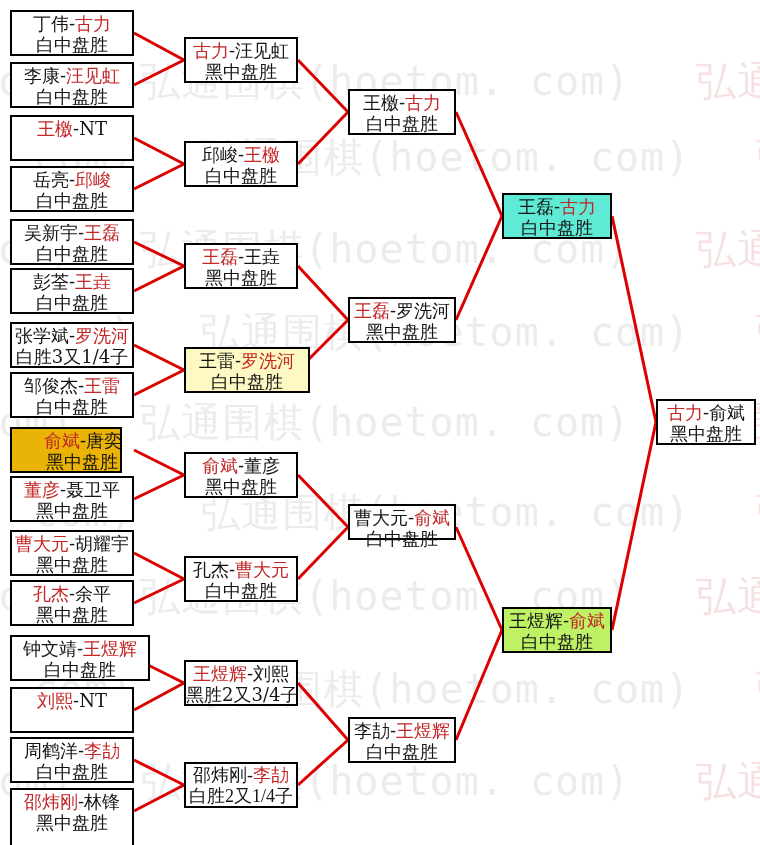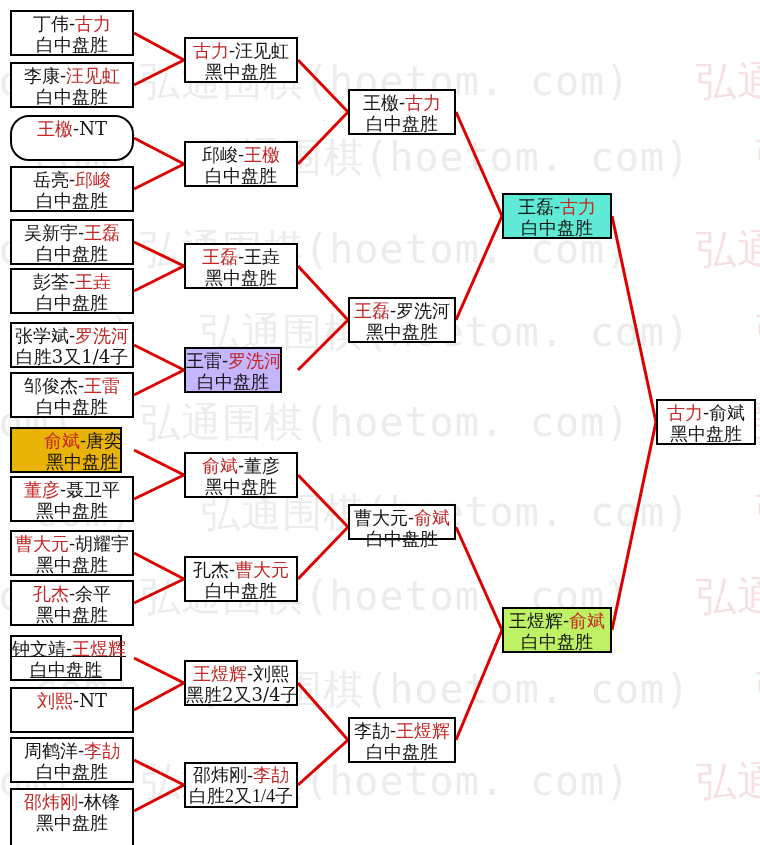--- a/index.html
+++ b/index.html
@@ -80,7 +80,7 @@
         <div class="row1"><span>李康</span><span>-</span><span style="color: rgb(194, 38, 38);">汪见虹</span></div>
         <div class="row2">白中盘胜</div>
       </div>
-      <div class="match" style="left: 10px; top: 115px; width: 124px; height: 46px; border-color: rgb(0, 0, 0); background: rgb(255, 255, 255); border-radius: 19px;">
+      <div class="match" style="left: 10px; top: 115px; width: 124px; height: 46px; border-color: rgb(0, 0, 0); background: rgb(255, 255, 255);">
         <div class="row1"><span style="color: rgb(194, 38, 38);">王檄</span><span>-</span><span>NT</span></div>
       </div>
       <div class="match" style="left: 10px; top: 166px; width: 124px; height: 46px; border-color: rgb(0, 0, 0); background: rgb(255, 255, 255);">

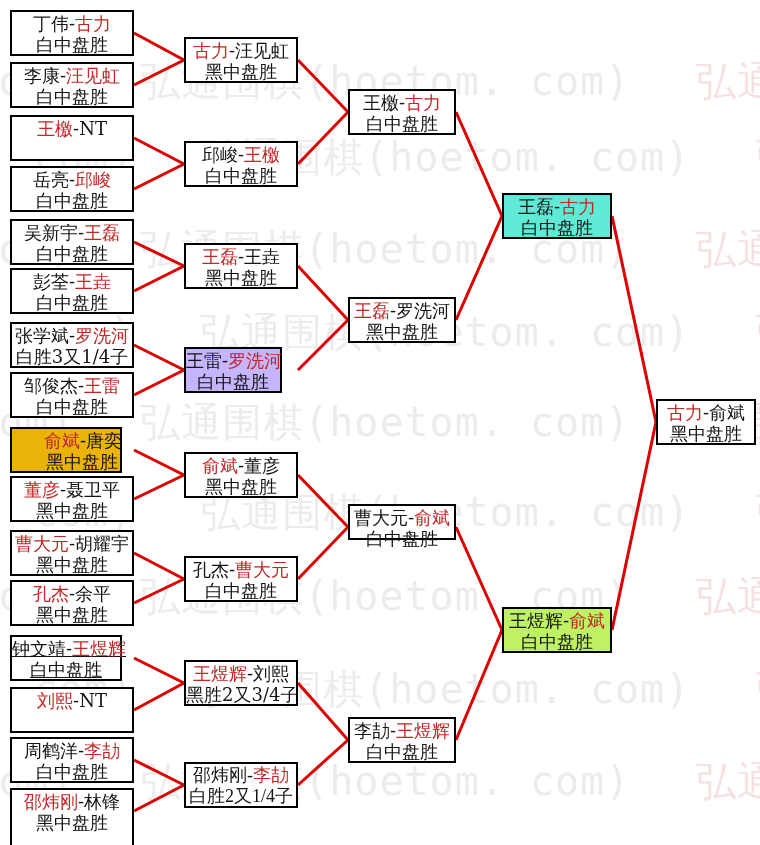--- a/index.html
+++ b/index.html
@@ -146,7 +146,7 @@
         <div class="row1"><span style="color: rgb(194, 38, 38);">王磊</span><span>-</span><span>王垚</span></div>
         <div class="row2">黑中盘胜</div>
       </div>
-      <div class="match" style="left: 184px; top: 347px; width: 98px; height: 46px; border-color: rgb(0, 0, 0); background: #c4b5fd;">
+      <div class="match" style="left: 184px; top: 347px; width: 126px; height: 46px; border-color: rgb(0, 0, 0); background: #fef9c3;">
         <div class="row1"><span>王雷</span><span>-</span><span style="color: rgb(194, 38, 38);">罗洗河</span></div>
         <div class="row2">白中盘胜</div>
       </div>

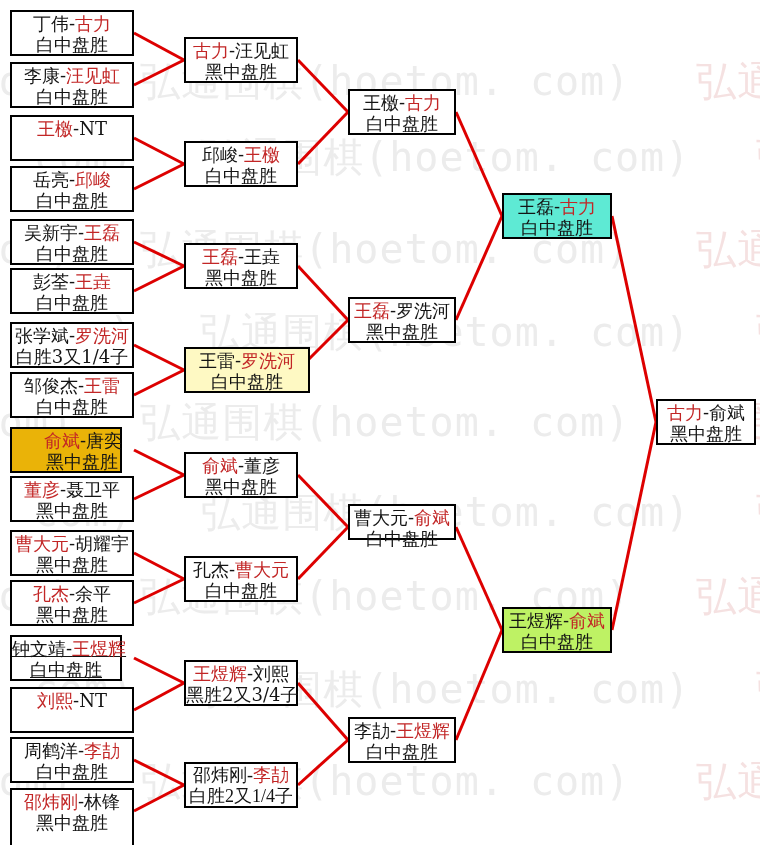--- a/index.html
+++ b/index.html
@@ -119,7 +119,7 @@
         <div class="row1"><span style="color: rgb(194, 38, 38);">孔杰</span><span>-</span><span>余平</span></div>
         <div class="row2">黑中盘胜</div>
       </div>
-      <div class="match" style="left: 10px; top: 635px; width: 112px; height: 46px; border-color: rgb(0, 0, 0); background: rgb(255, 255, 255); text-decoration: underline;">
+      <div class="match" style="left: 10px; top: 635px; width: 140px; height: 46px; border-color: rgb(0, 0, 0); background: rgb(255, 255, 255);">
         <div class="row1"><span>钟文靖</span><span>-</span><span style="color: rgb(194, 38, 38);">王煜辉</span></div>
         <div class="row2">白中盘胜</div>
       </div>

